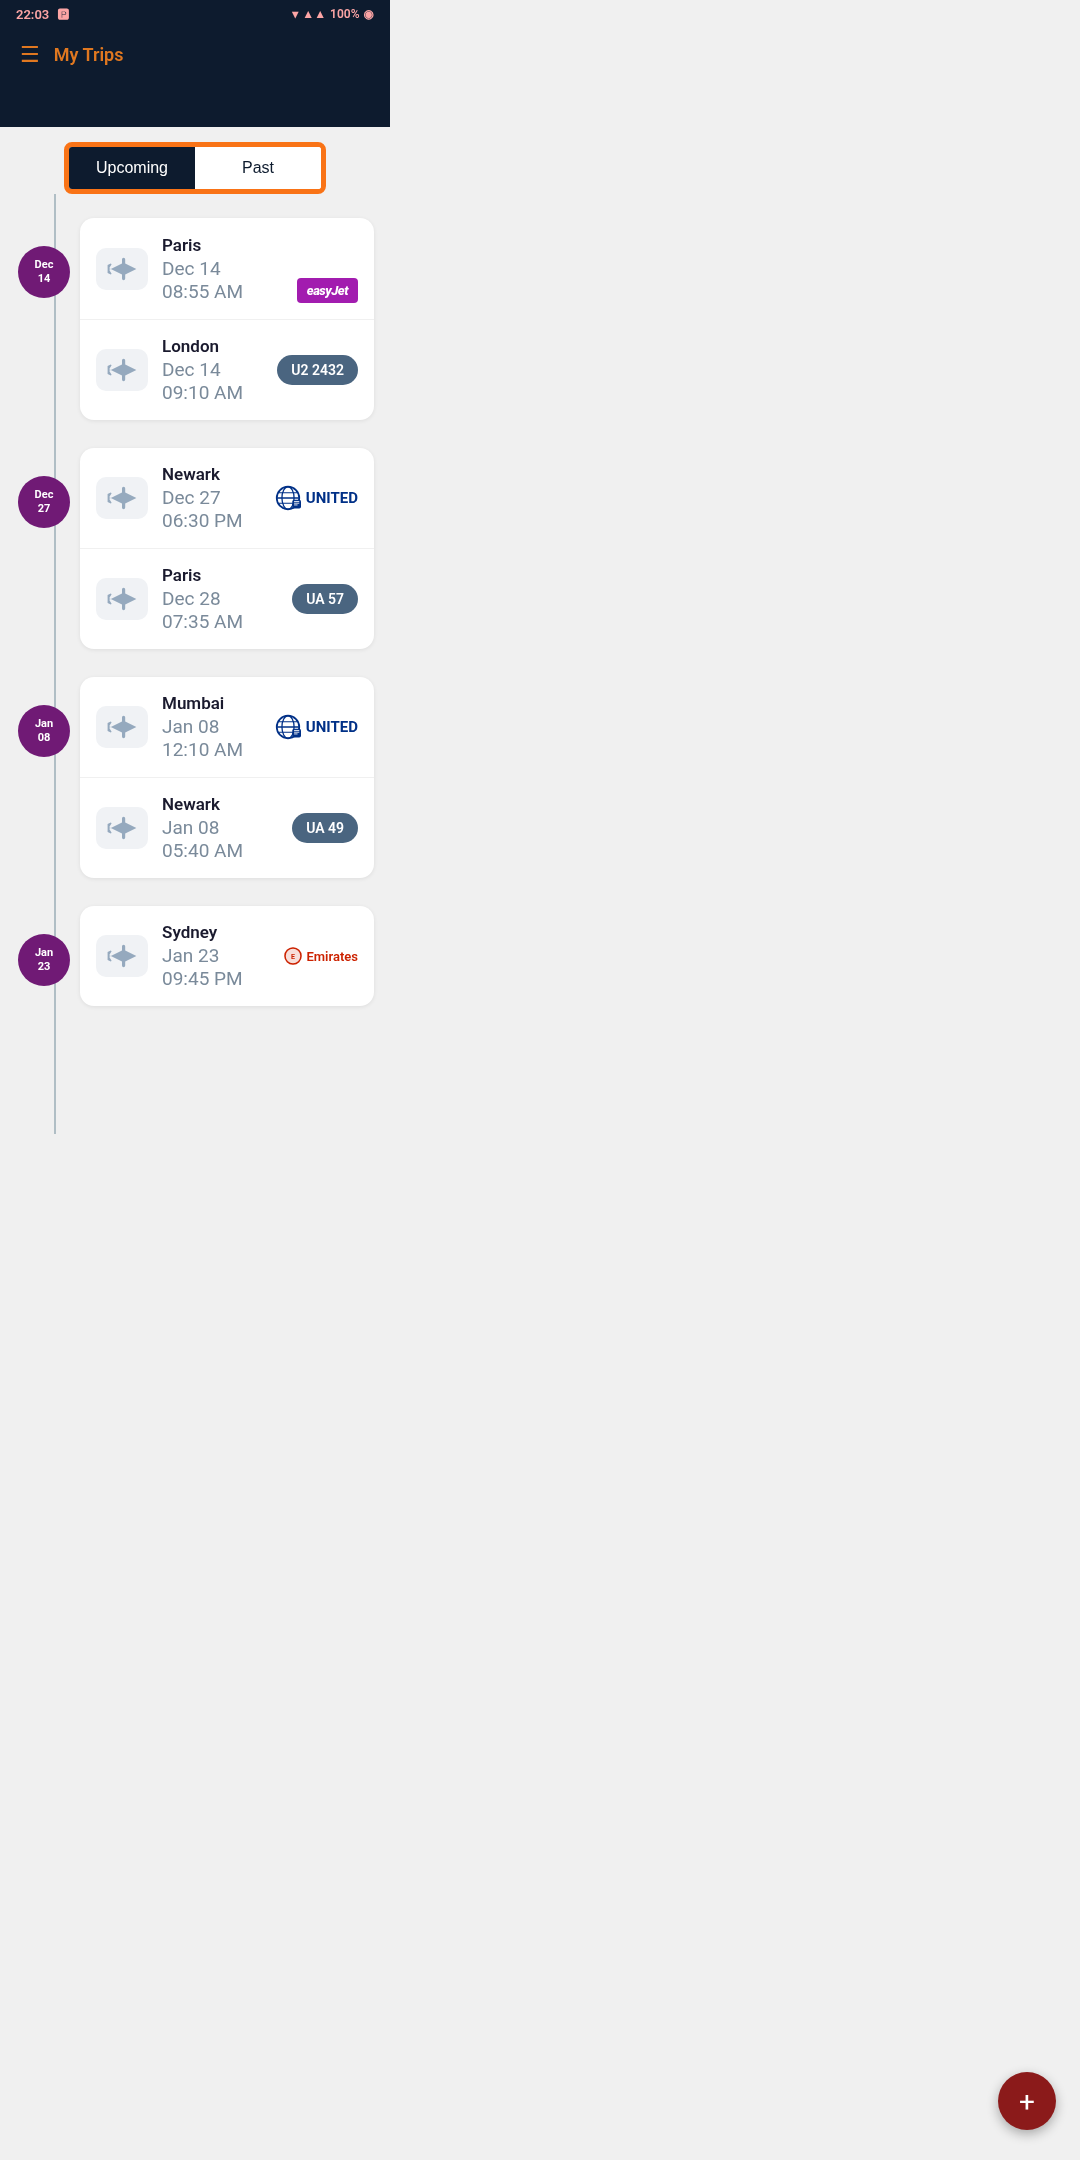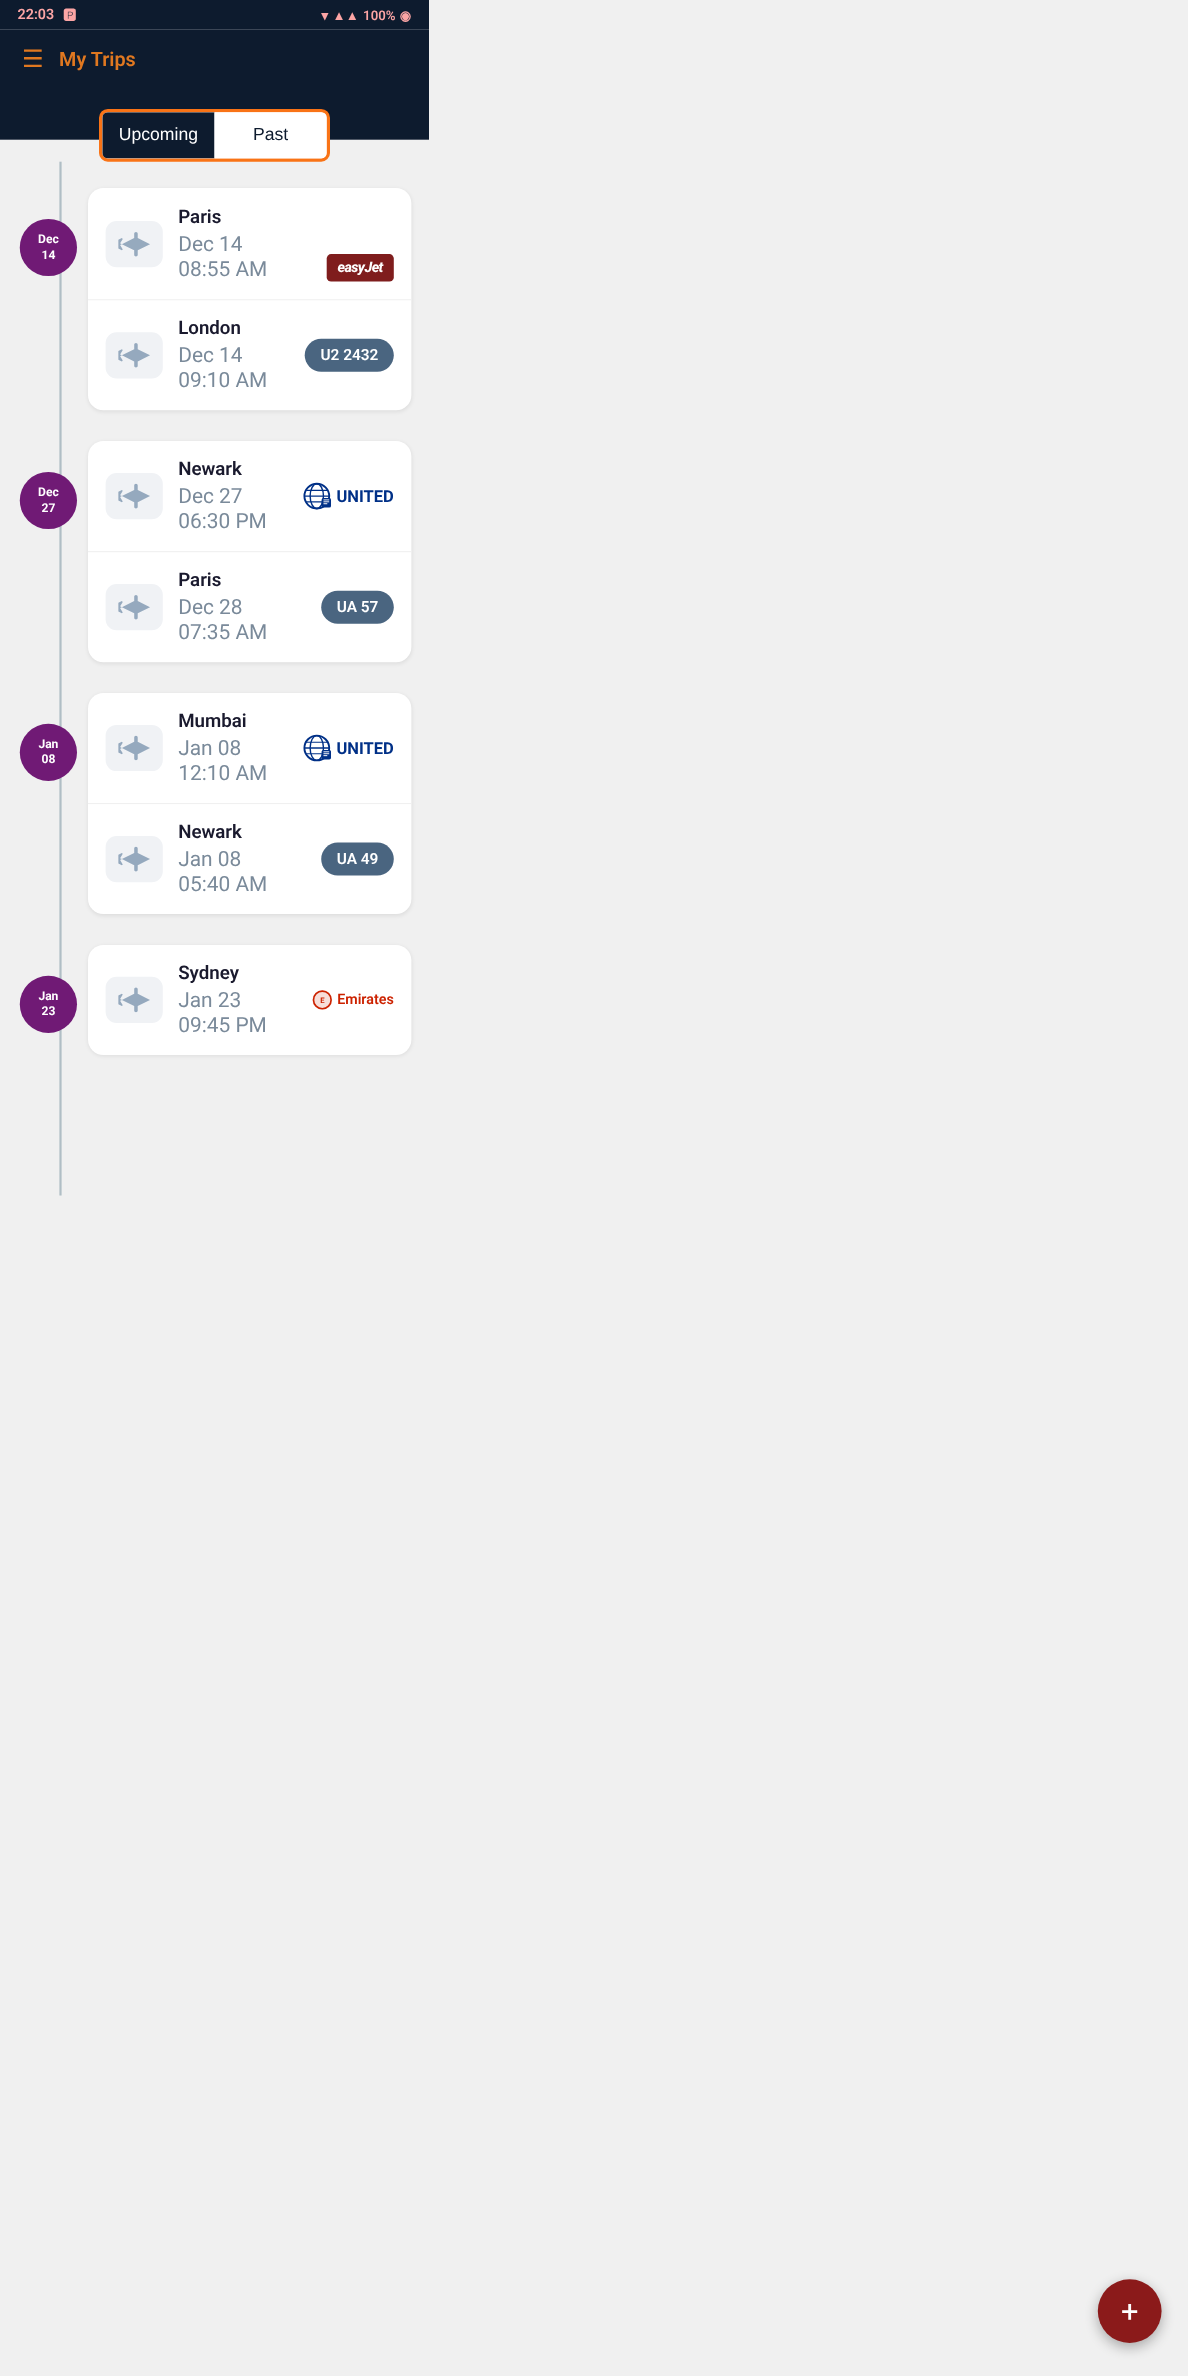--- a/index.html
+++ b/index.html
@@ -52,8 +52,9 @@
       background: white;
       border-radius: 8px;
       overflow: hidden;
-      width: 210px;
-      border: 3px solid #f97316;
+      width: 262px;
+      border: 5px solid #f97316;
+      margin-top: 43px;
     }
     .tab-btn {
       flex: 1;

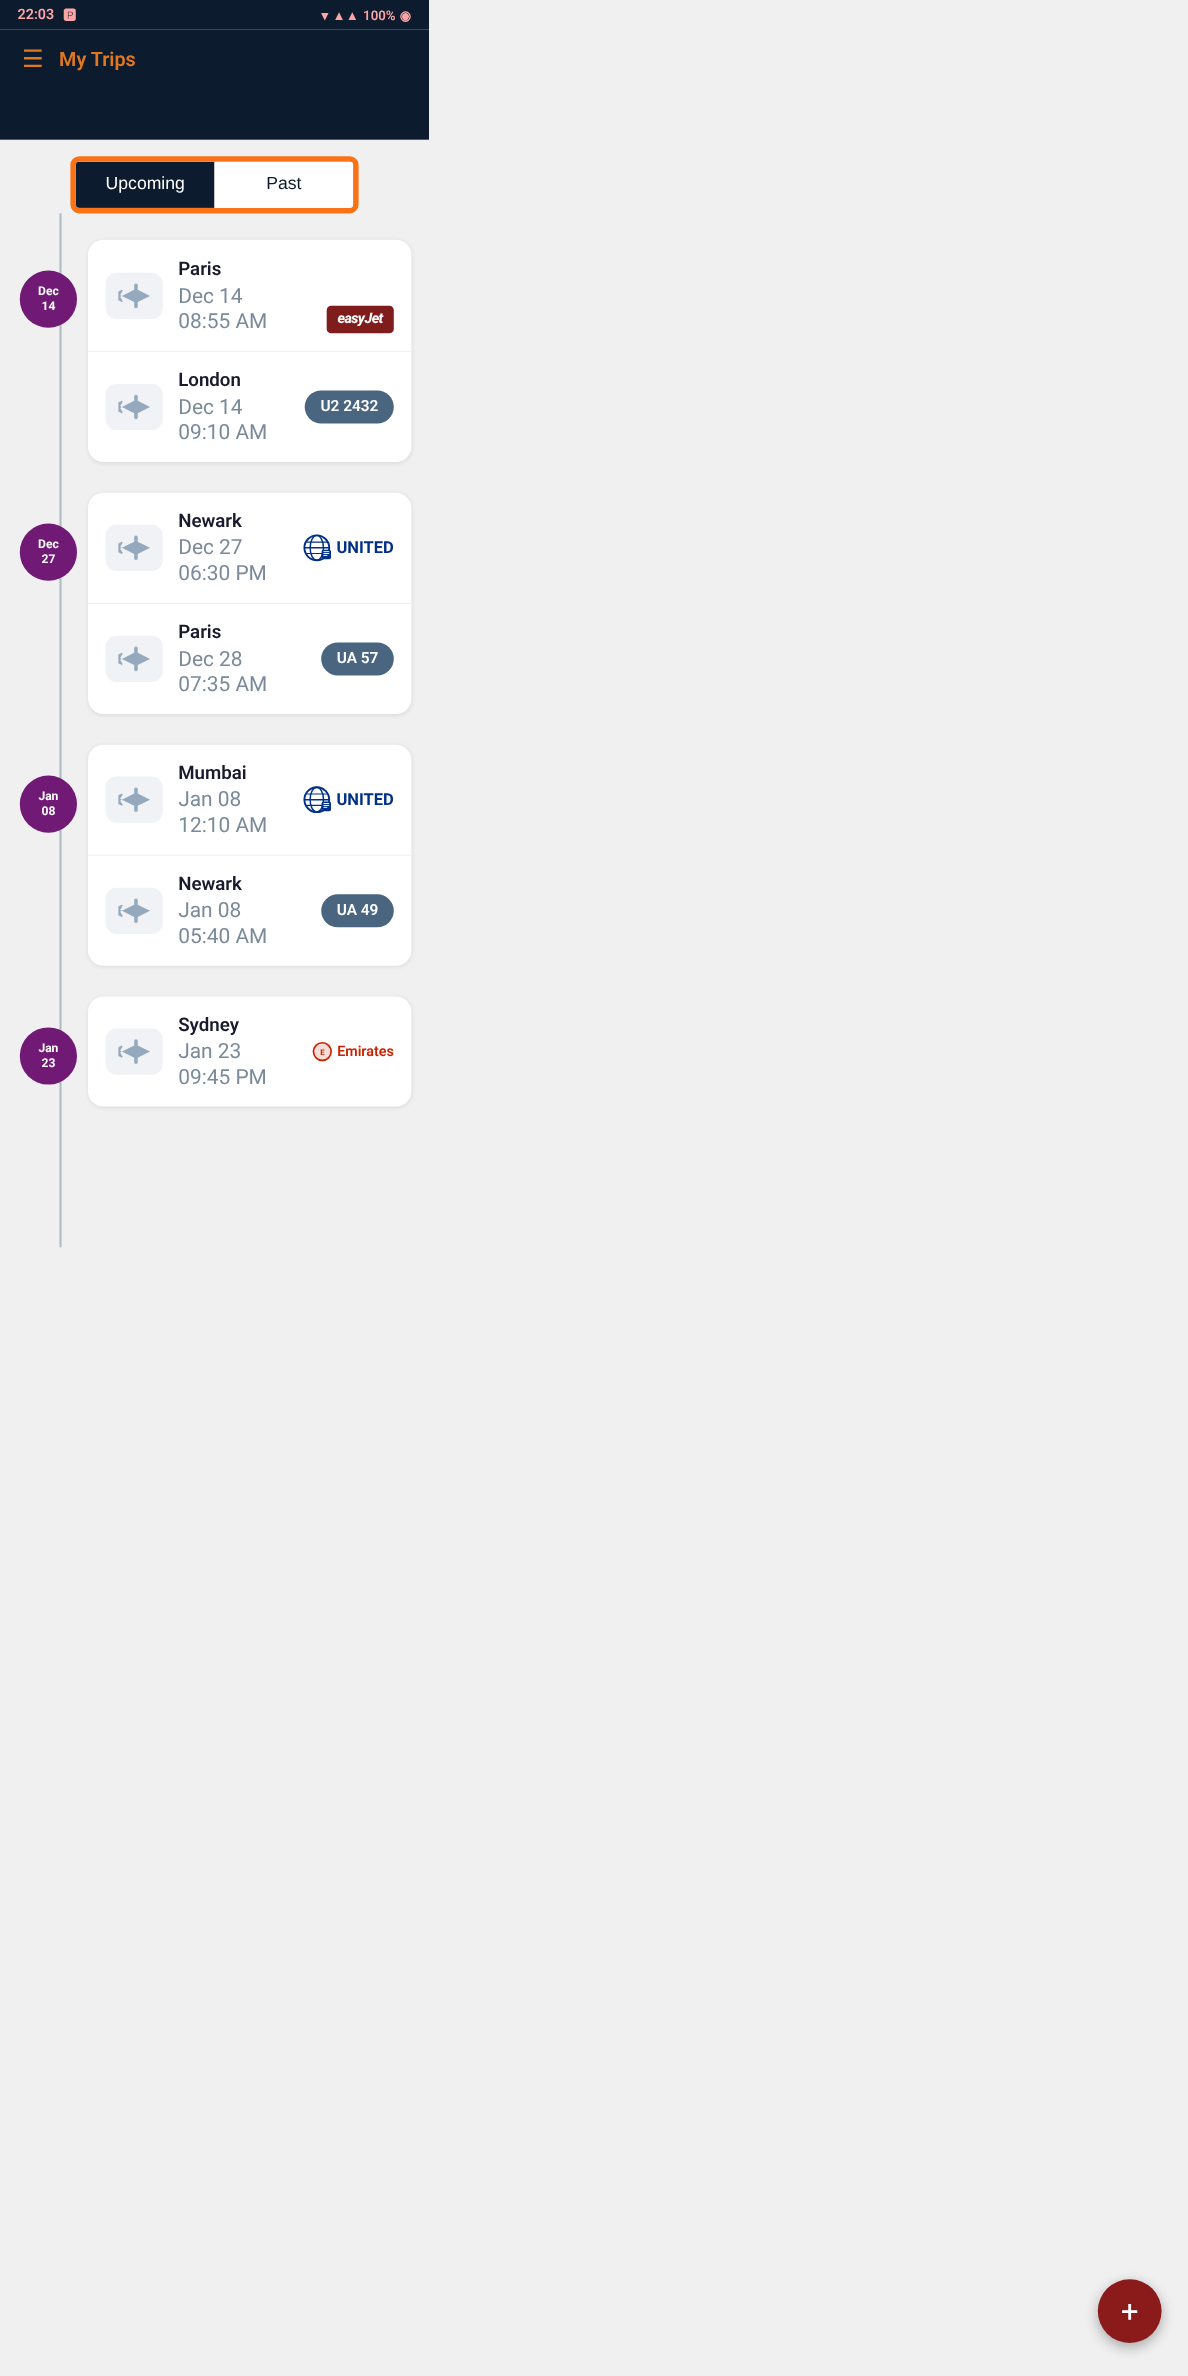--- a/index.html
+++ b/index.html
@@ -167,7 +167,7 @@
 
     
     .easyjet-logo {
-      background: #7f1d1d;
+      background: #a21caf;
       color: white;
       font-weight: 800;
       font-size: 13px;

